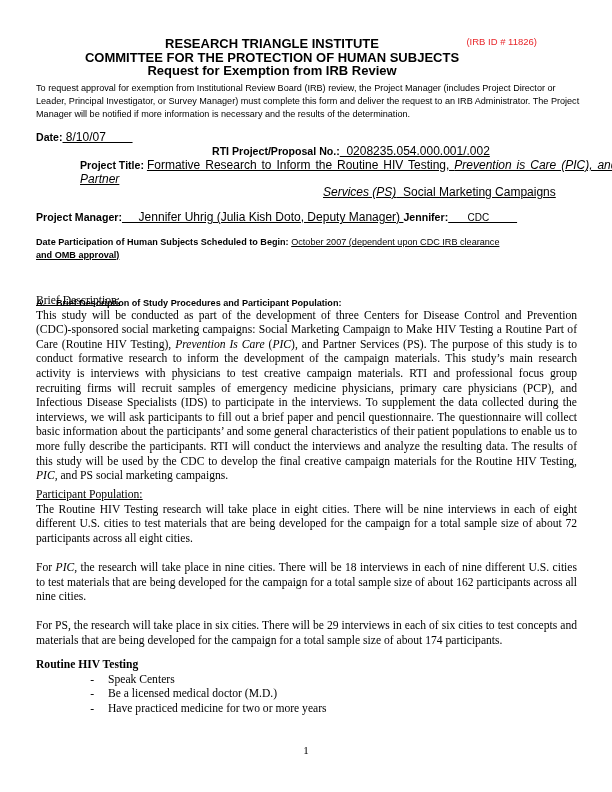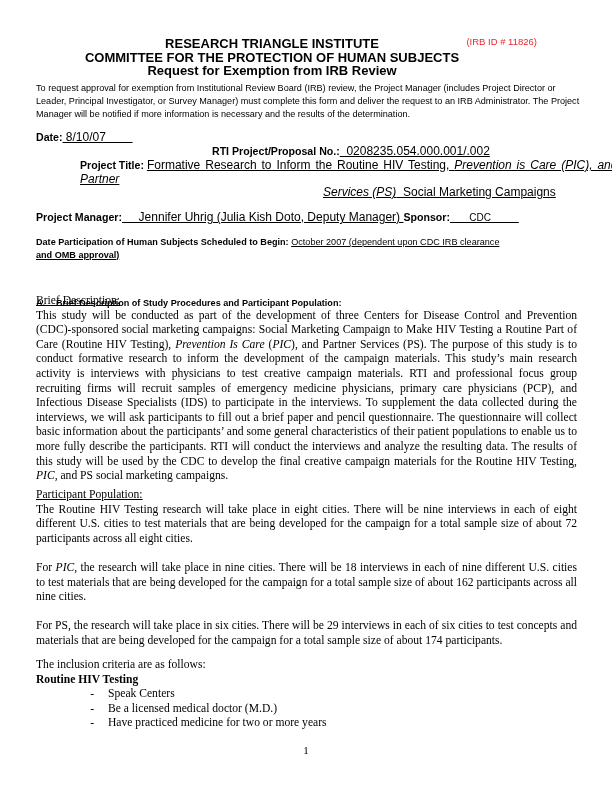--- a/index.html
+++ b/index.html
@@ -45,7 +45,7 @@
 </div>
 
 <div class="abs fld" style="left:36px; top:210px;">
-  <span>Project Manager:</span><span class="val">     Jennifer Uhrig (Julia Kish Doto, Deputy Manager) </span><span>Sponsor:</span><span class="val" style="font-size:10px;">       CDC          </span>
+  <span>Project Manager:</span><span class="val">     Jennifer Uhrig (Julia Kish Doto, Deputy Manager) </span><span>Jennifer:</span><span class="val" style="font-size:10px;">       CDC          </span>
 </div>
 
 <div class="abs small-bold" style="left:36px; top:236px; width:544px; line-height:12.5px; text-align:justify;">

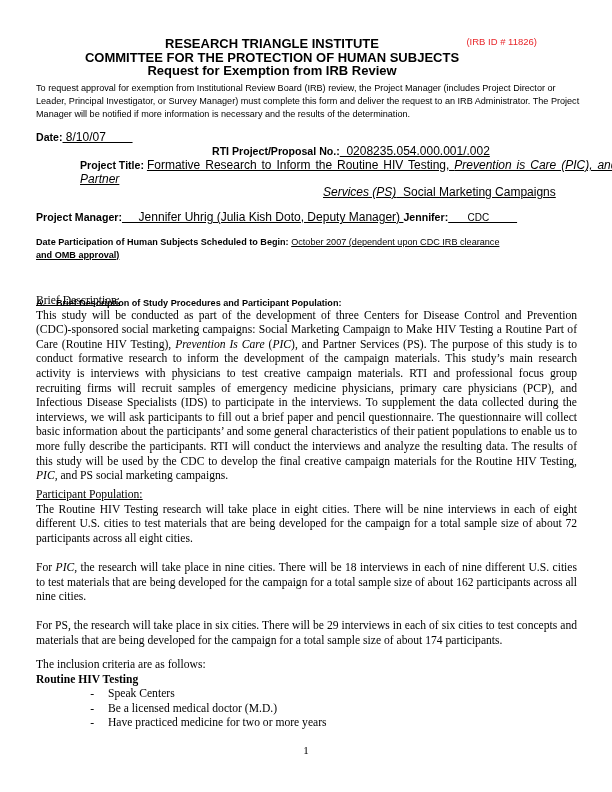--- a/index.html
+++ b/index.html
@@ -72,7 +72,6 @@
 </div>
 
 <div class="abs bullets" style="top:658px;">
-  <div>The inclusion criteria are as follows:</div>
   <div style="font-weight:bold;">Routine HIV Testing</div>
   <div class="bullet-row">
     <span class="bullet-dash">-</span>

